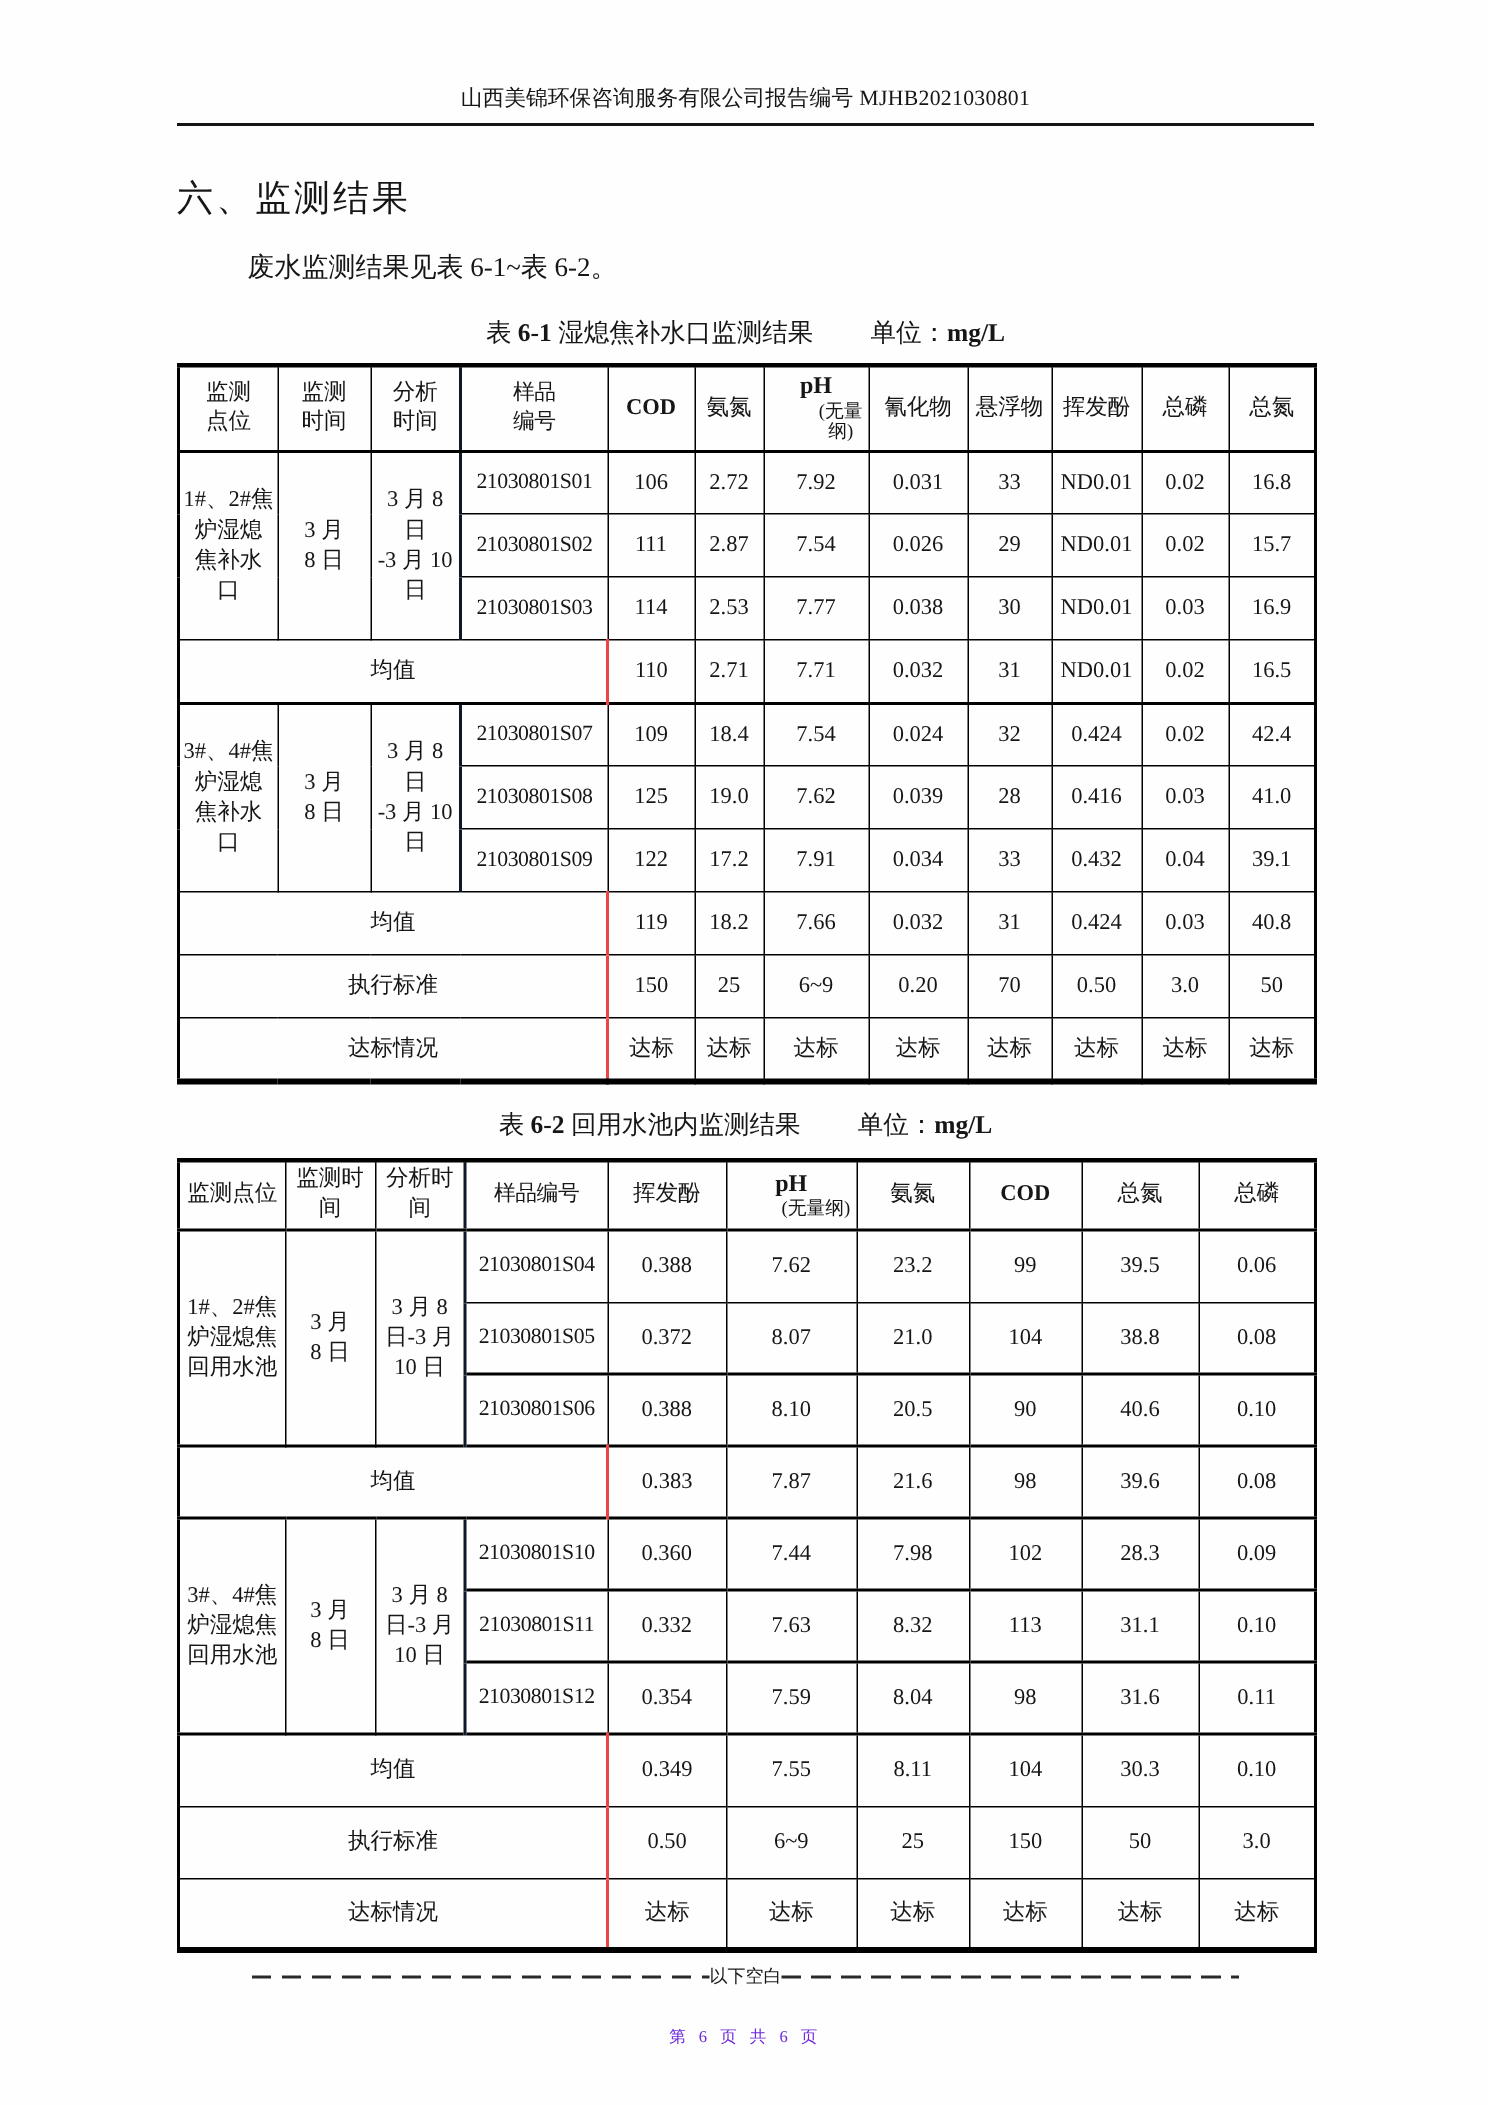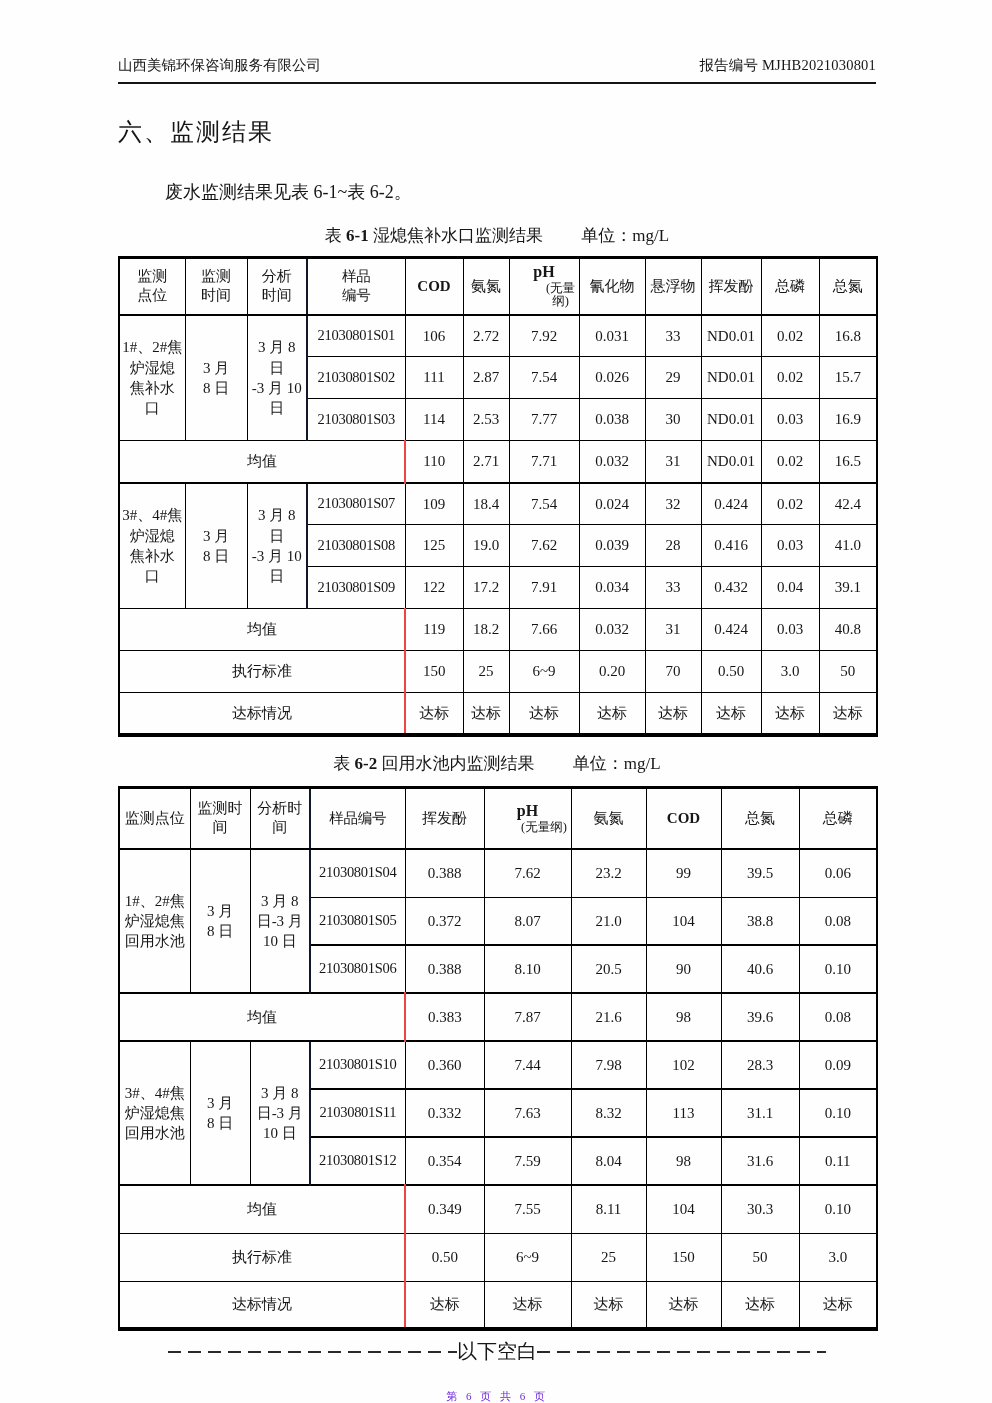--- a/index.html
+++ b/index.html
@@ -15,7 +15,7 @@
 
   
   .doc-header {
-    display: flex; justify-content: space-between; align-items: flex-end;
+    display: flex; justify-content: center; align-items: flex-end;
     font-size: 14.5px; padding-bottom: 7px;
     border-bottom: 2.5px solid #141414;
   }

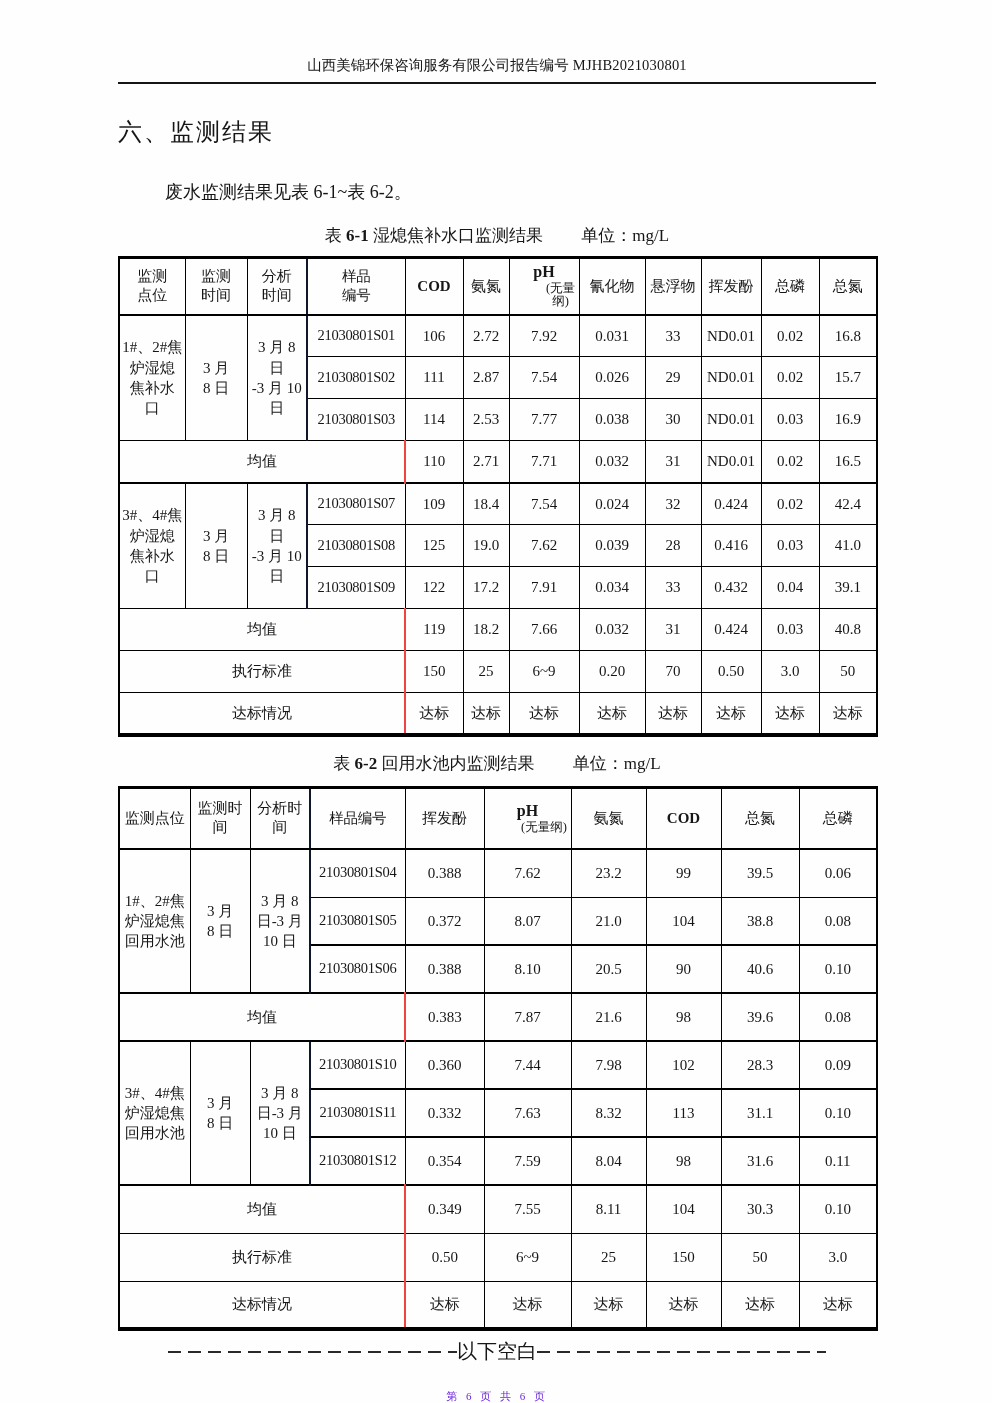--- a/index.html
+++ b/index.html
@@ -23,7 +23,7 @@
 
   
   .sec-title { margin-top: 32px; font-size: 24px; letter-spacing: 2px; font-weight: 400; }
-  .intro { margin-top: 32px; font-size: 18px; padding-left: 47px; }
+  .intro { margin-top: 18px; font-size: 18px; padding-left: 47px; }
 
   
   .caption { text-align: center; font-size: 17px; margin-top: 20px; margin-bottom: 9px; }

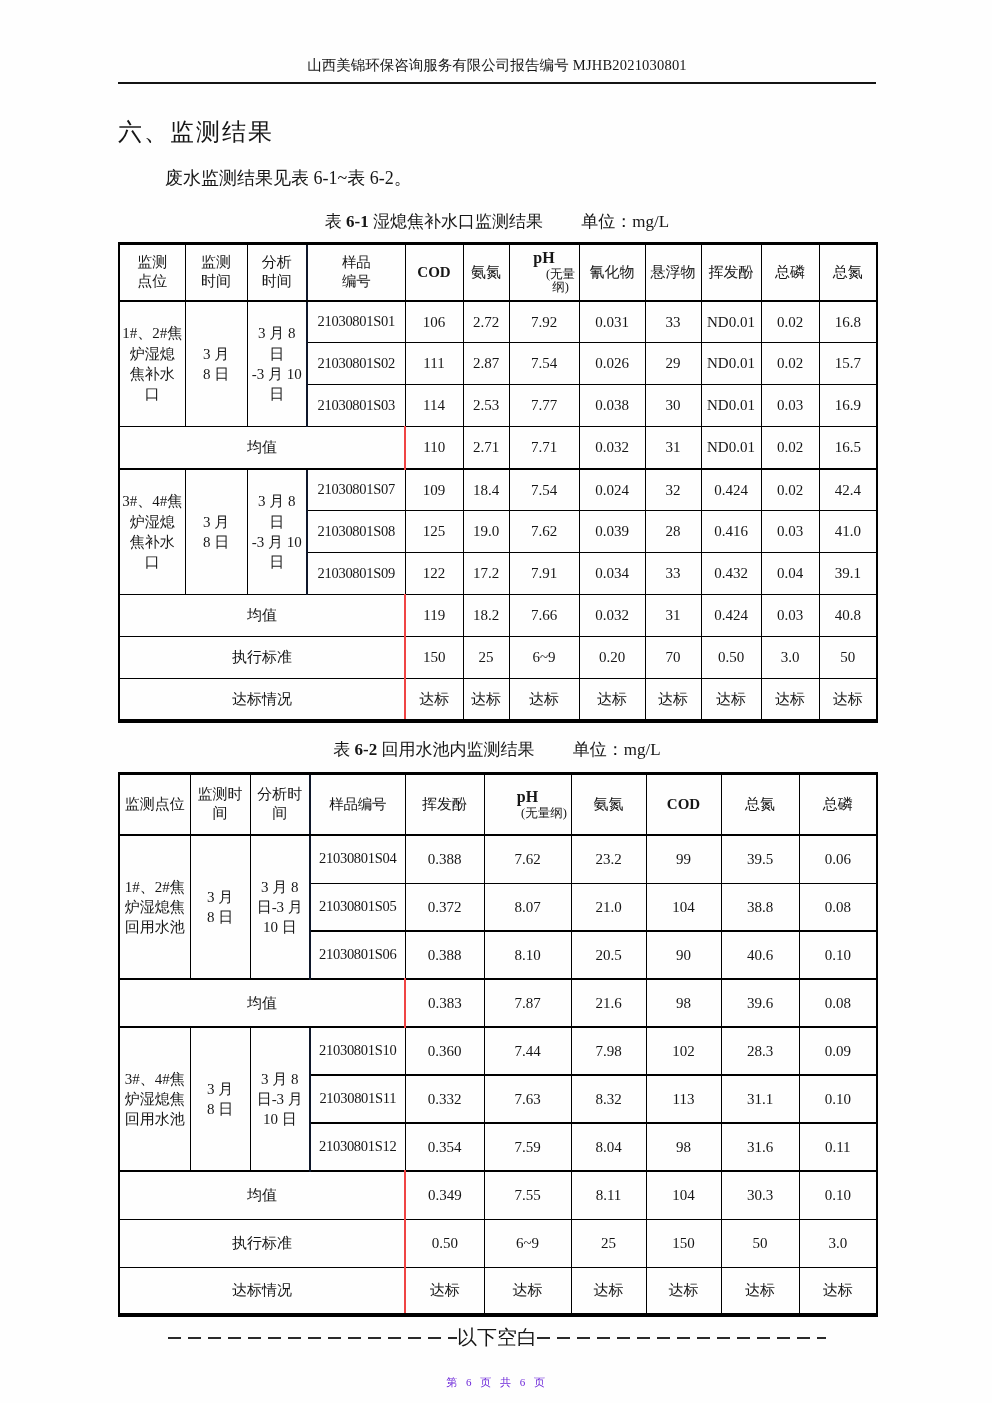--- a/index.html
+++ b/index.html
@@ -30,7 +30,7 @@
   .caption .num { font-weight: bold; }
   .caption .cap-title { }
   .caption .cap-unit { margin-left: 34px; }
-  .caption .unit-val { font-weight: normal; }
+  .caption .unit-val { font-weight: bold; }
   .caption2 { margin-top: 15px; margin-bottom: 11px; }
 
   

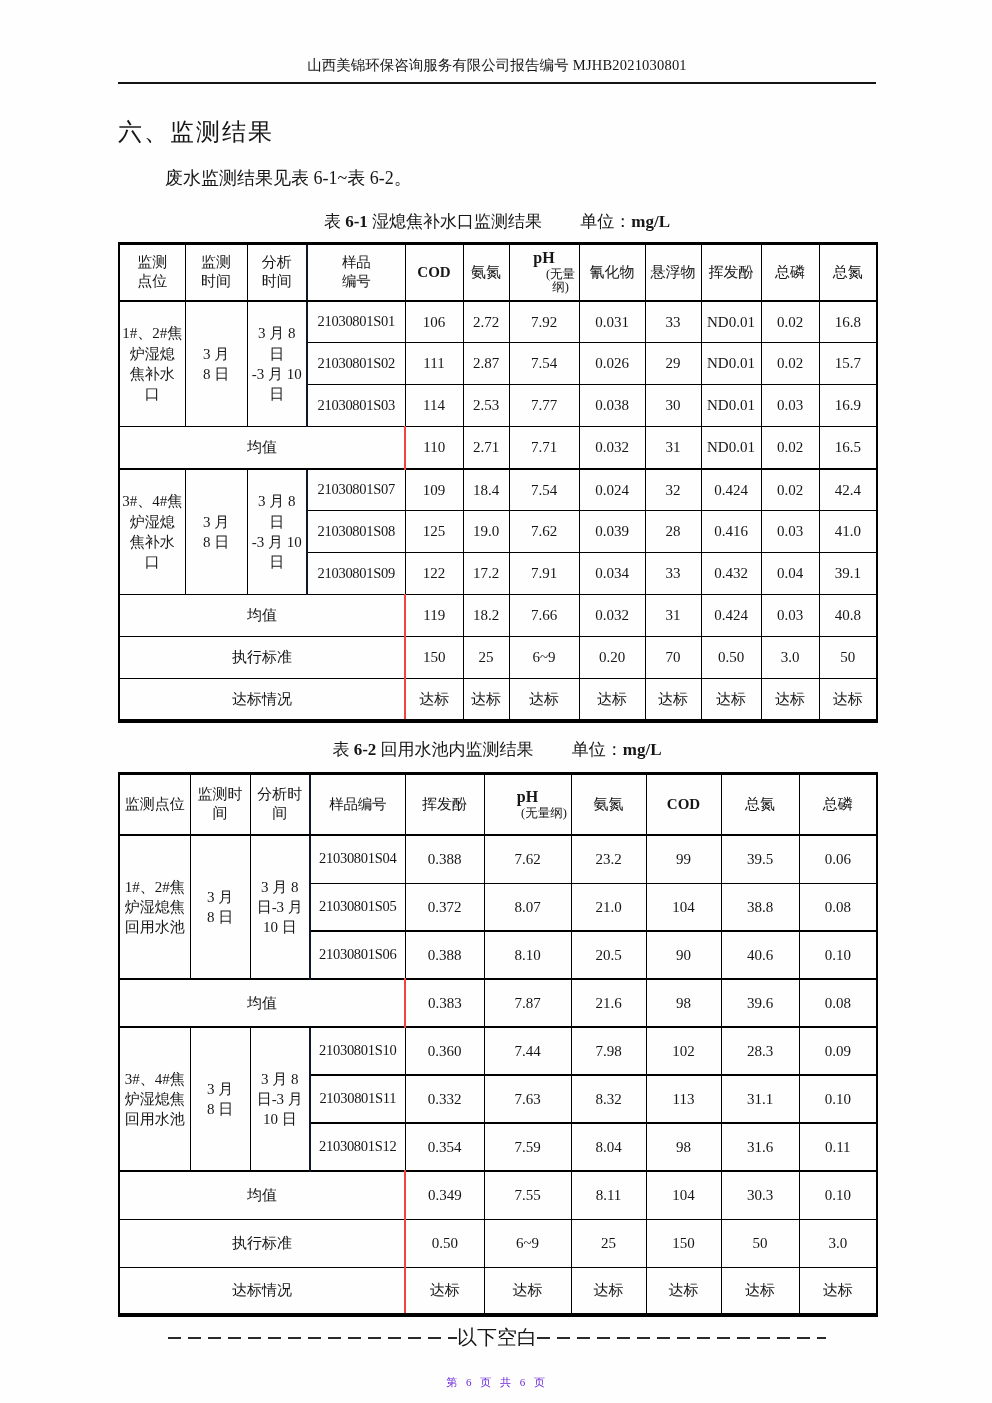--- a/index.html
+++ b/index.html
@@ -55,7 +55,7 @@
 
   #t1 tr.hdr { height: 57px; }
   #t1 tr.data { height: 42px; }
-  #t2 tr.hdr { height: 62px; font-family: Liberation Serif, serif; }
+  #t2 tr.hdr { height: 47px; font-family: Liberation Serif, serif; }
   #t2 tr.data { height: 48px; }
 
   

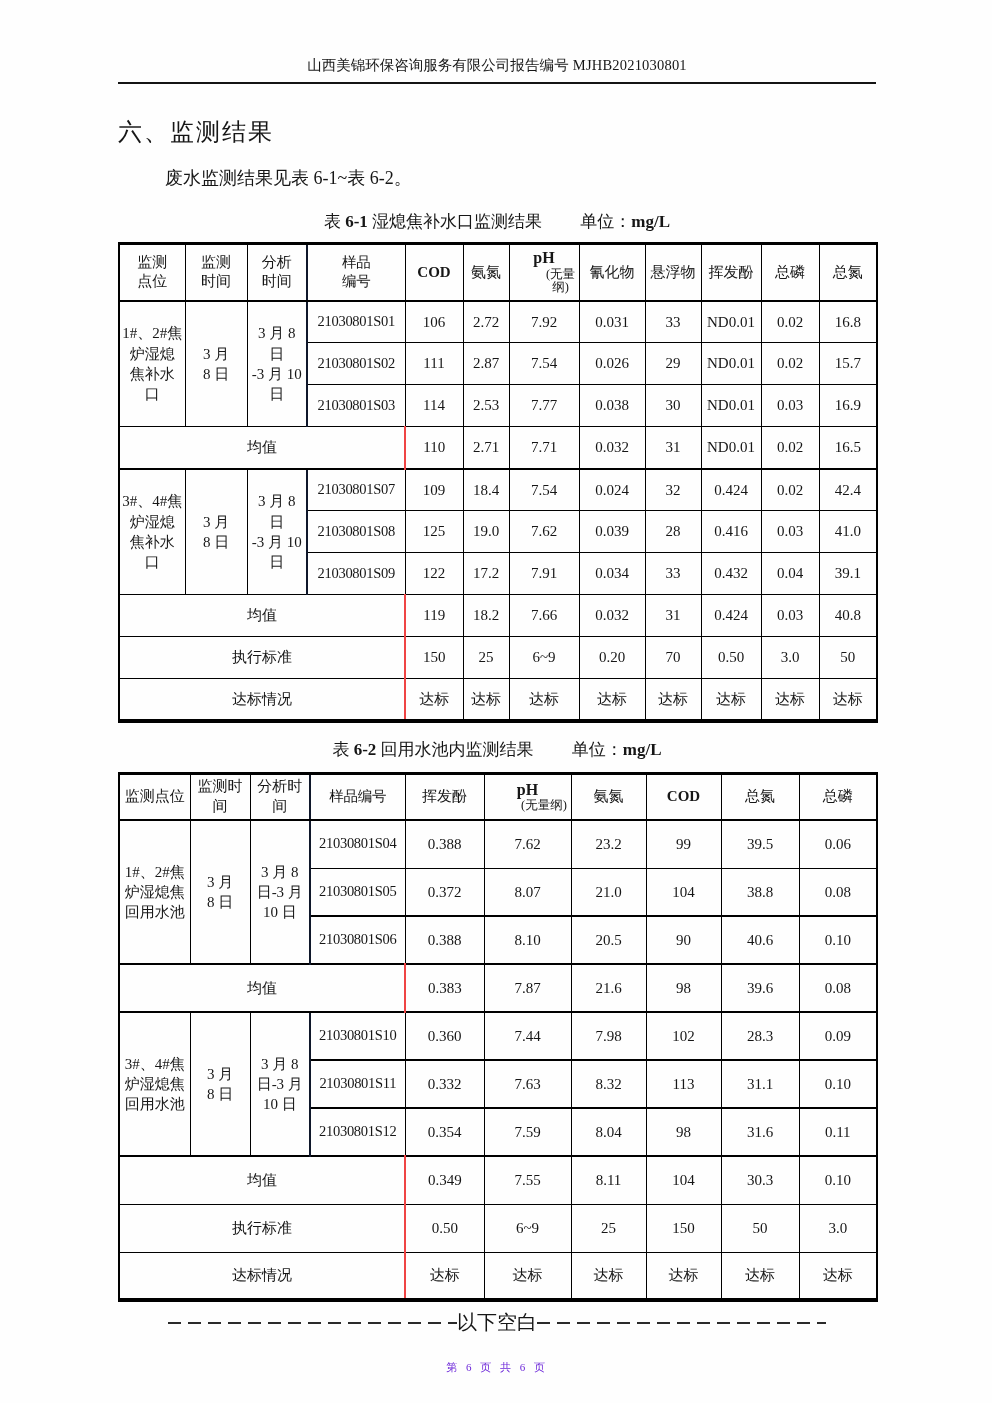--- a/index.html
+++ b/index.html
@@ -61,7 +61,7 @@
   
   .blank-divider {
     margin-top: 7px; padding: 0 50px;
-    display: flex; align-items: center; font-size: 20px;
+    display: flex; align-items: center; font-size: 12px;
   }
   .blank-divider .dash {
     flex: 1; height: 2px;

